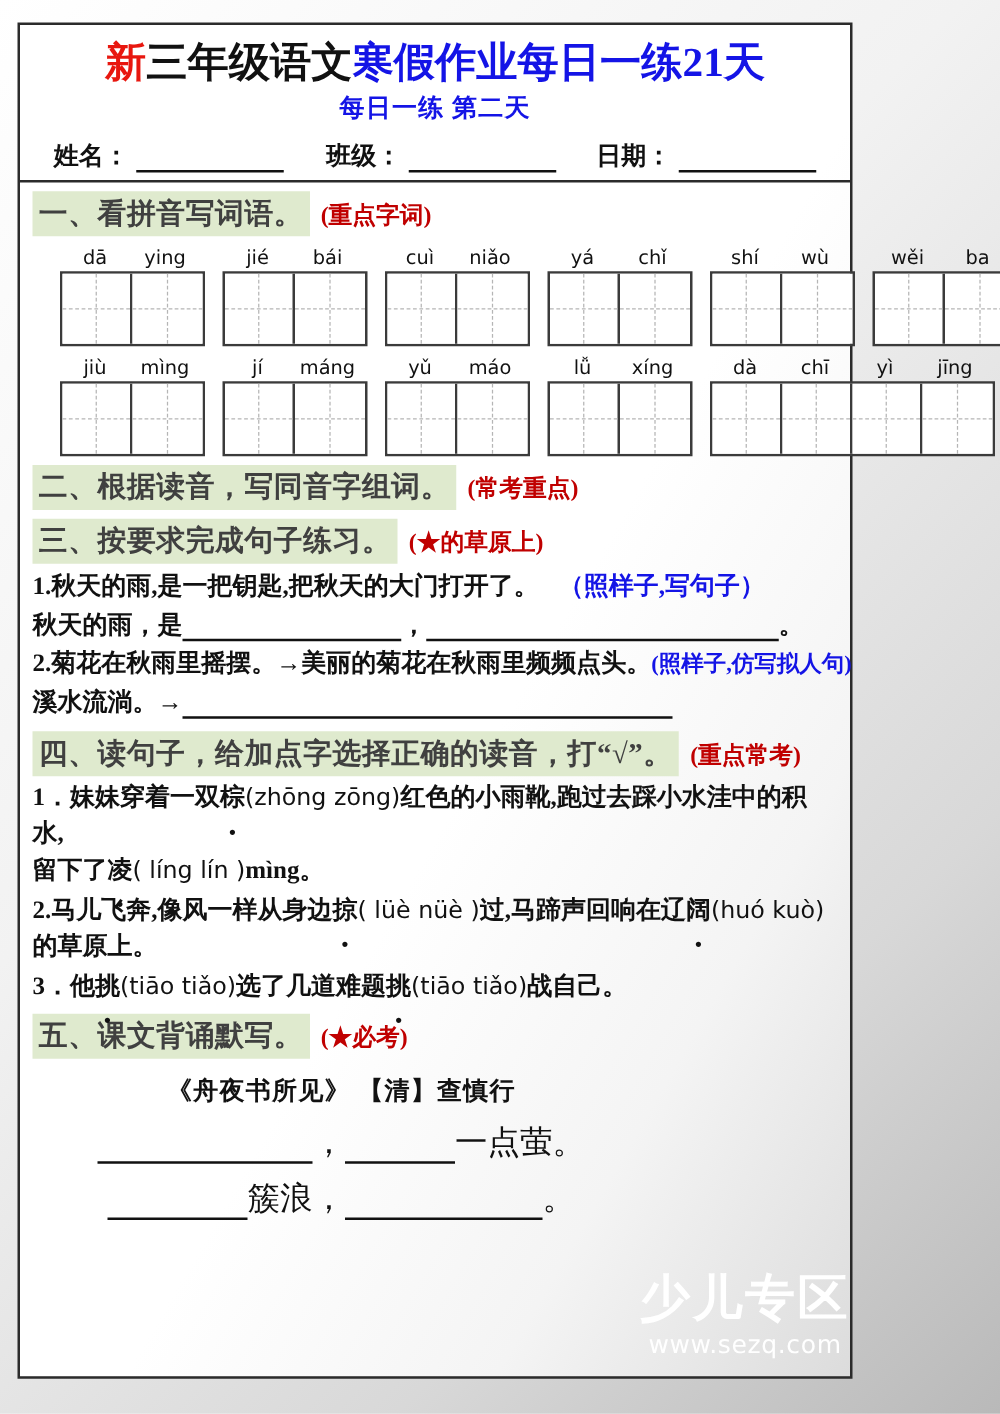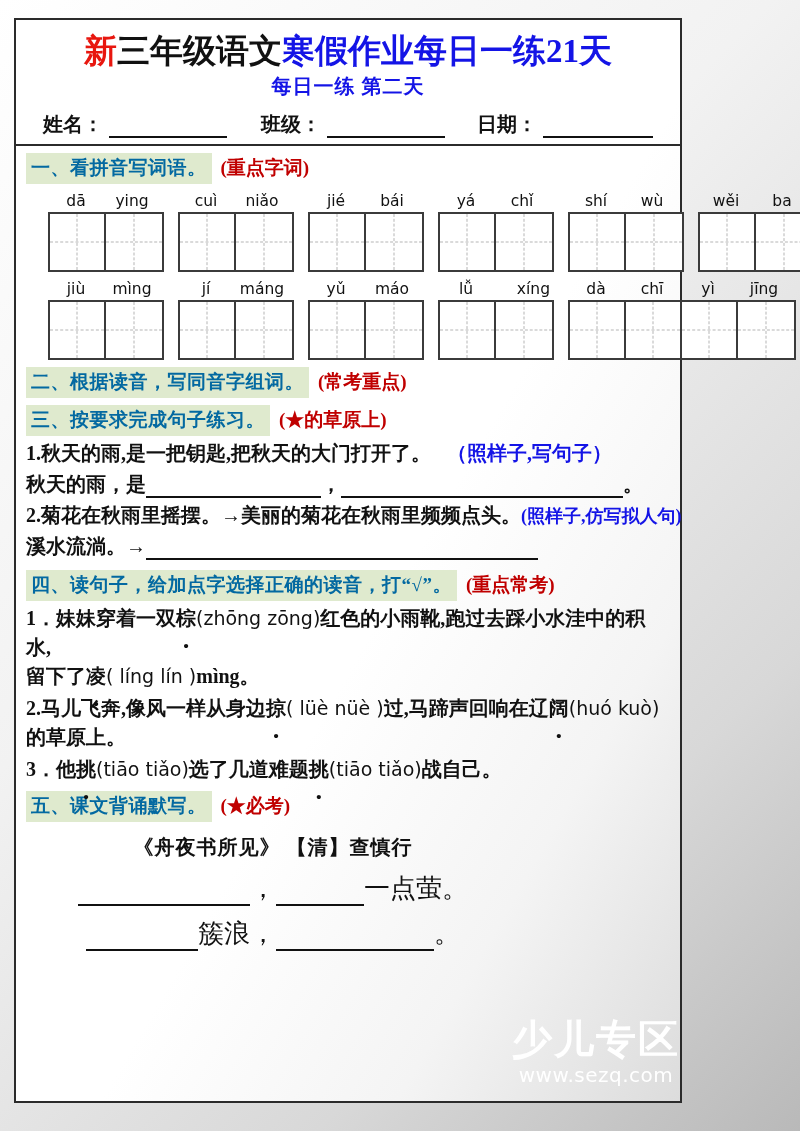--- a/index.html
+++ b/index.html
@@ -46,7 +46,7 @@
   
   .sec-head { display:flex; align-items:baseline; margin-top:7px; white-space:nowrap; }
   .sec-title {
-    background:#dfeace; color:#0369a1; font-weight:bold; font-size:19px;
+    background:#dfeace; color:#404040; font-weight:bold; font-size:23px;
     padding:2px 5px 3px 5px; letter-spacing:0.5px;
   }
   .sec-note { color:#c00000; font-weight:bold; font-size:19px; margin-left:9px; }

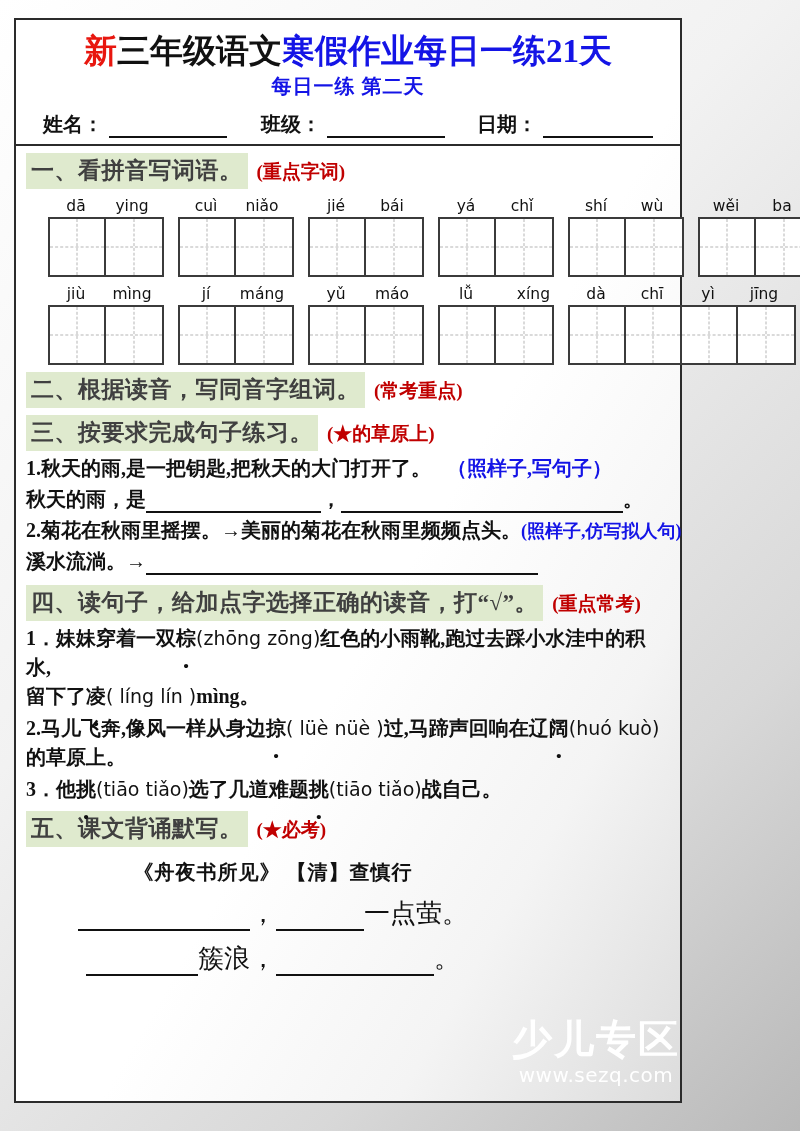--- a/index.html
+++ b/index.html
@@ -158,18 +158,18 @@
         </div>
         <div class="grp">
           <div class="py">
+            <span style="width: 56px;">jié</span>
+            <span style="width: 56px;">bái</span>
+          </div>
+          <div class="cells">
+            <div class="cell"></div>
+            <div class="cell"></div>
+          </div>
+        </div>
+        <div class="grp">
+          <div class="py">
             <span style="width: 56px;">cuì</span>
             <span style="width: 56px;">niǎo</span>
-          </div>
-          <div class="cells">
-            <div class="cell"></div>
-            <div class="cell"></div>
-          </div>
-        </div>
-        <div class="grp">
-          <div class="py">
-            <span style="width: 56px;">jié</span>
-            <span style="width: 56px;">bái</span>
           </div>
           <div class="cells">
             <div class="cell"></div>

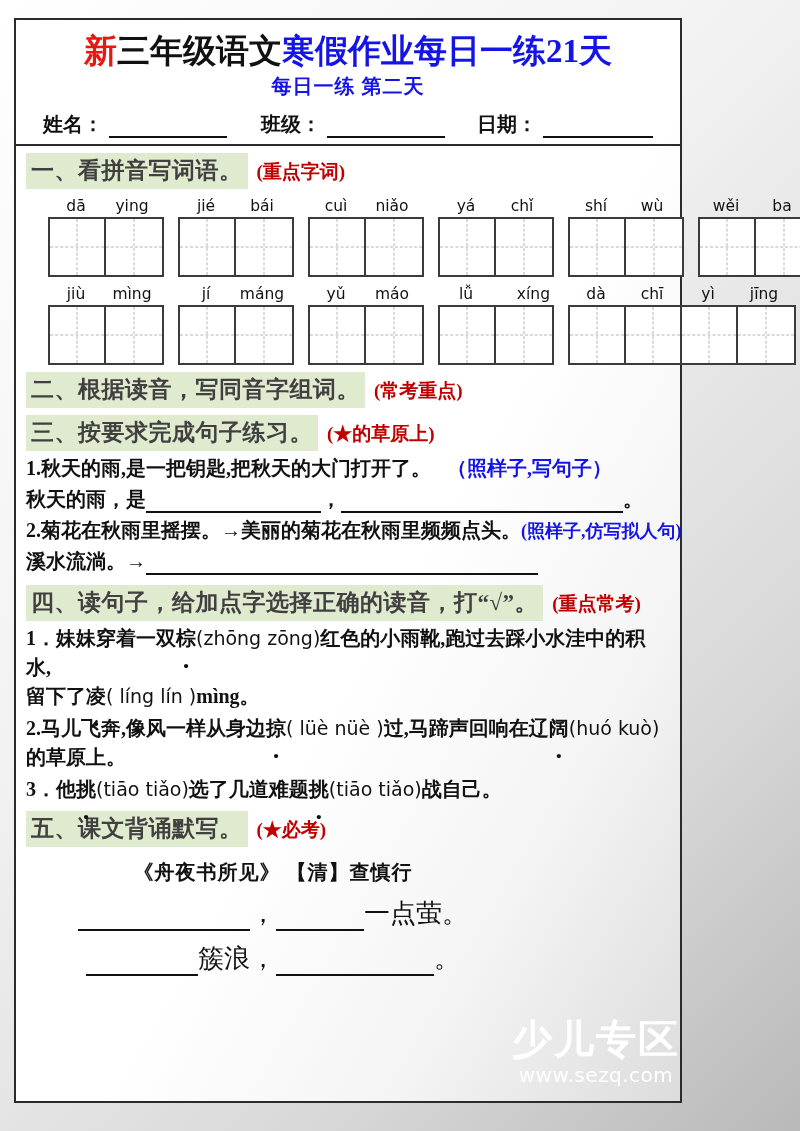--- a/index.html
+++ b/index.html
@@ -241,7 +241,7 @@
         <div class="grp">
           <div class="py">
             <span style="width: 56px;">lǚ</span>
-            <span style="width: 56px; text-align: right;">xíng</span>
+            <span style="width: 56px;">xíng</span>
           </div>
           <div class="cells">
             <div class="cell"></div>

